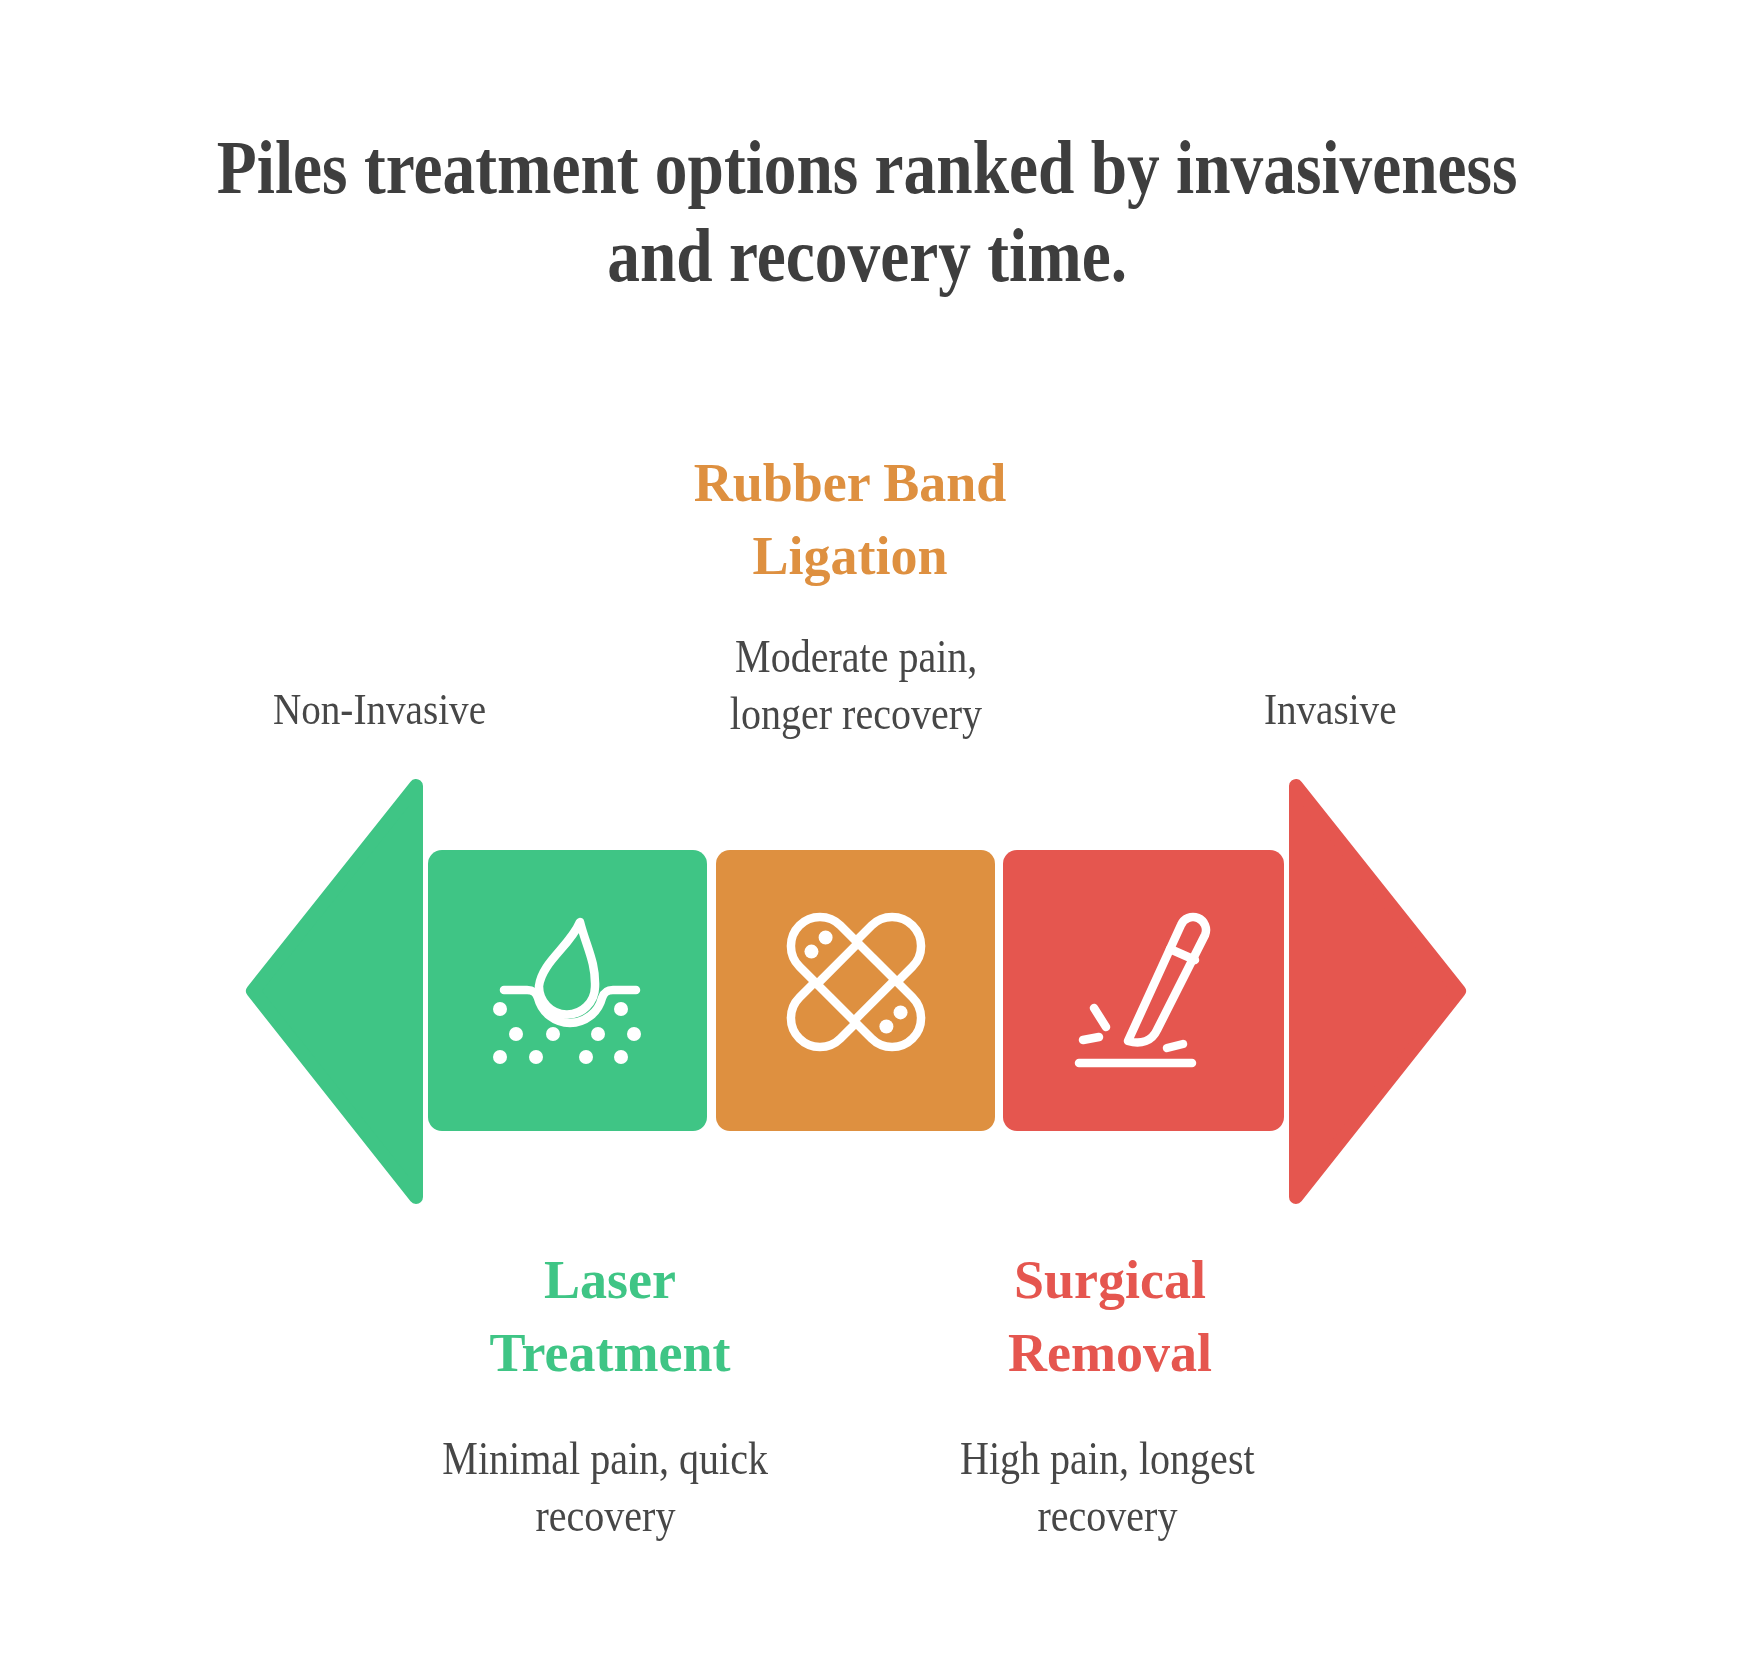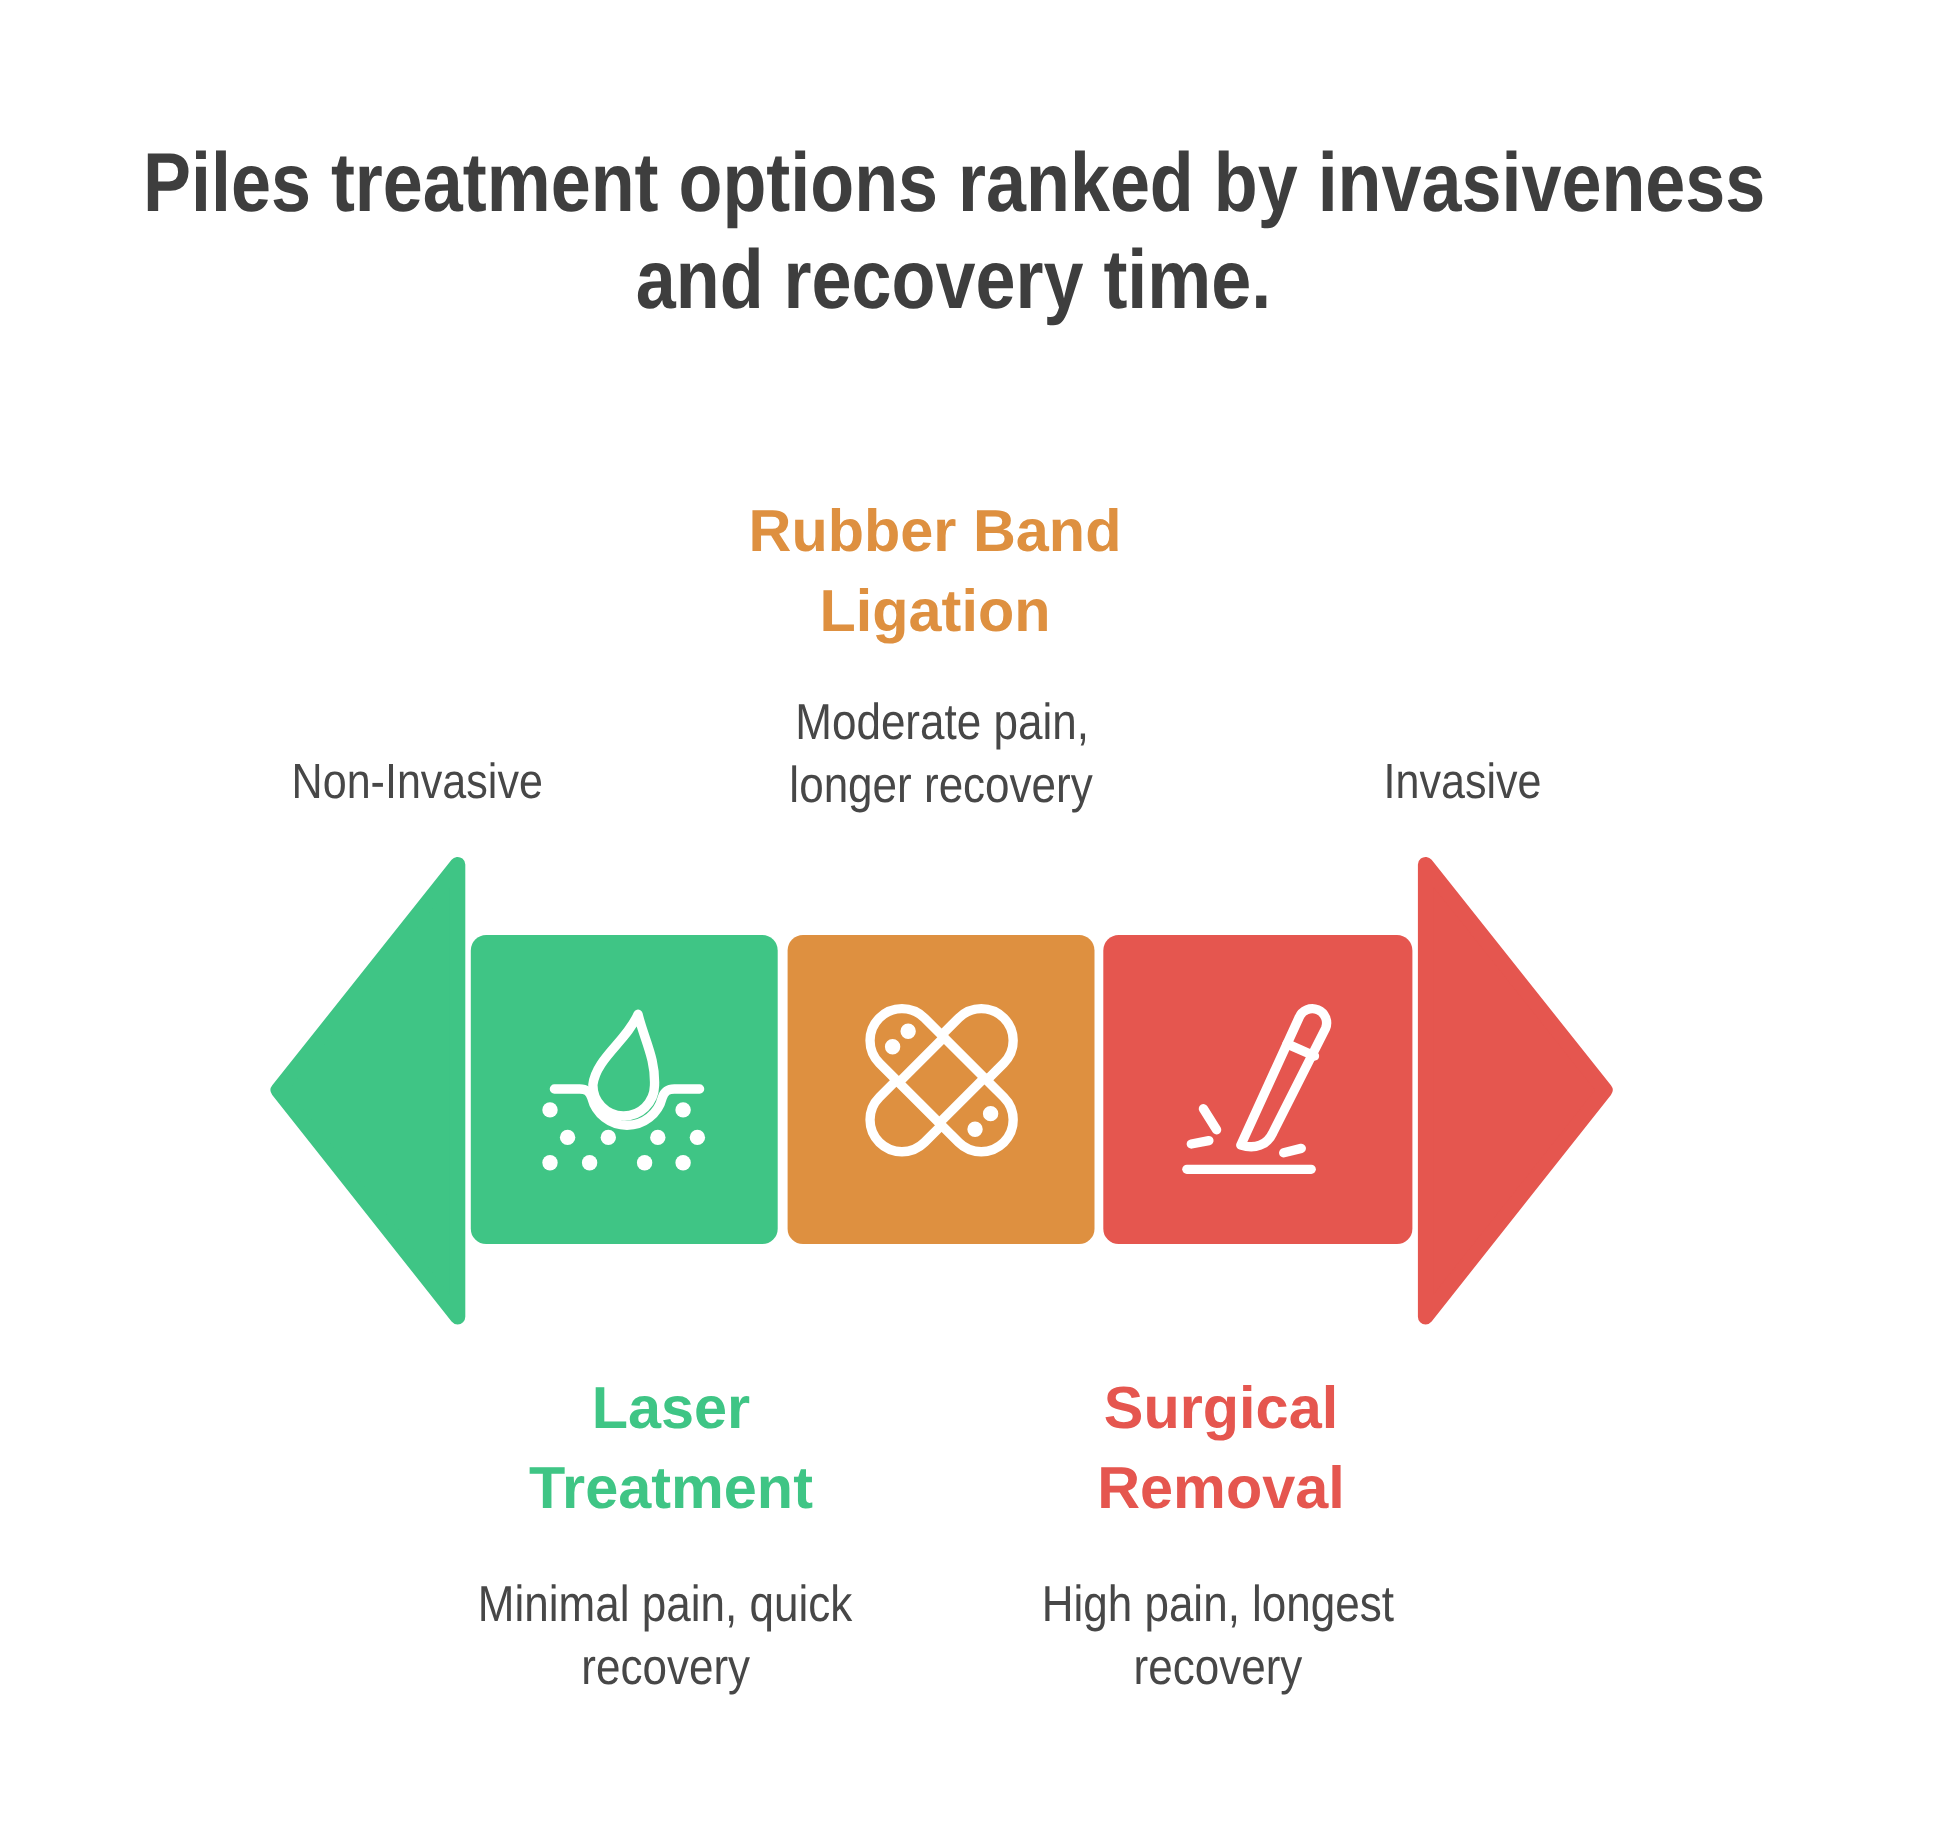--- a/index.html
+++ b/index.html
@@ -8,7 +8,7 @@
     width:1758px;height:1648px;
     background:#ffffff;
     overflow:hidden;
-    font-family:Liberation Sans, sans-serif;
+    font-family:Liberation Serif, serif;
   }
   .abs{position:absolute;width:100%;text-align:center;}
   .cond{display:inline-block;transform:scaleX(.87);transform-origin:center;white-space:nowrap;}

